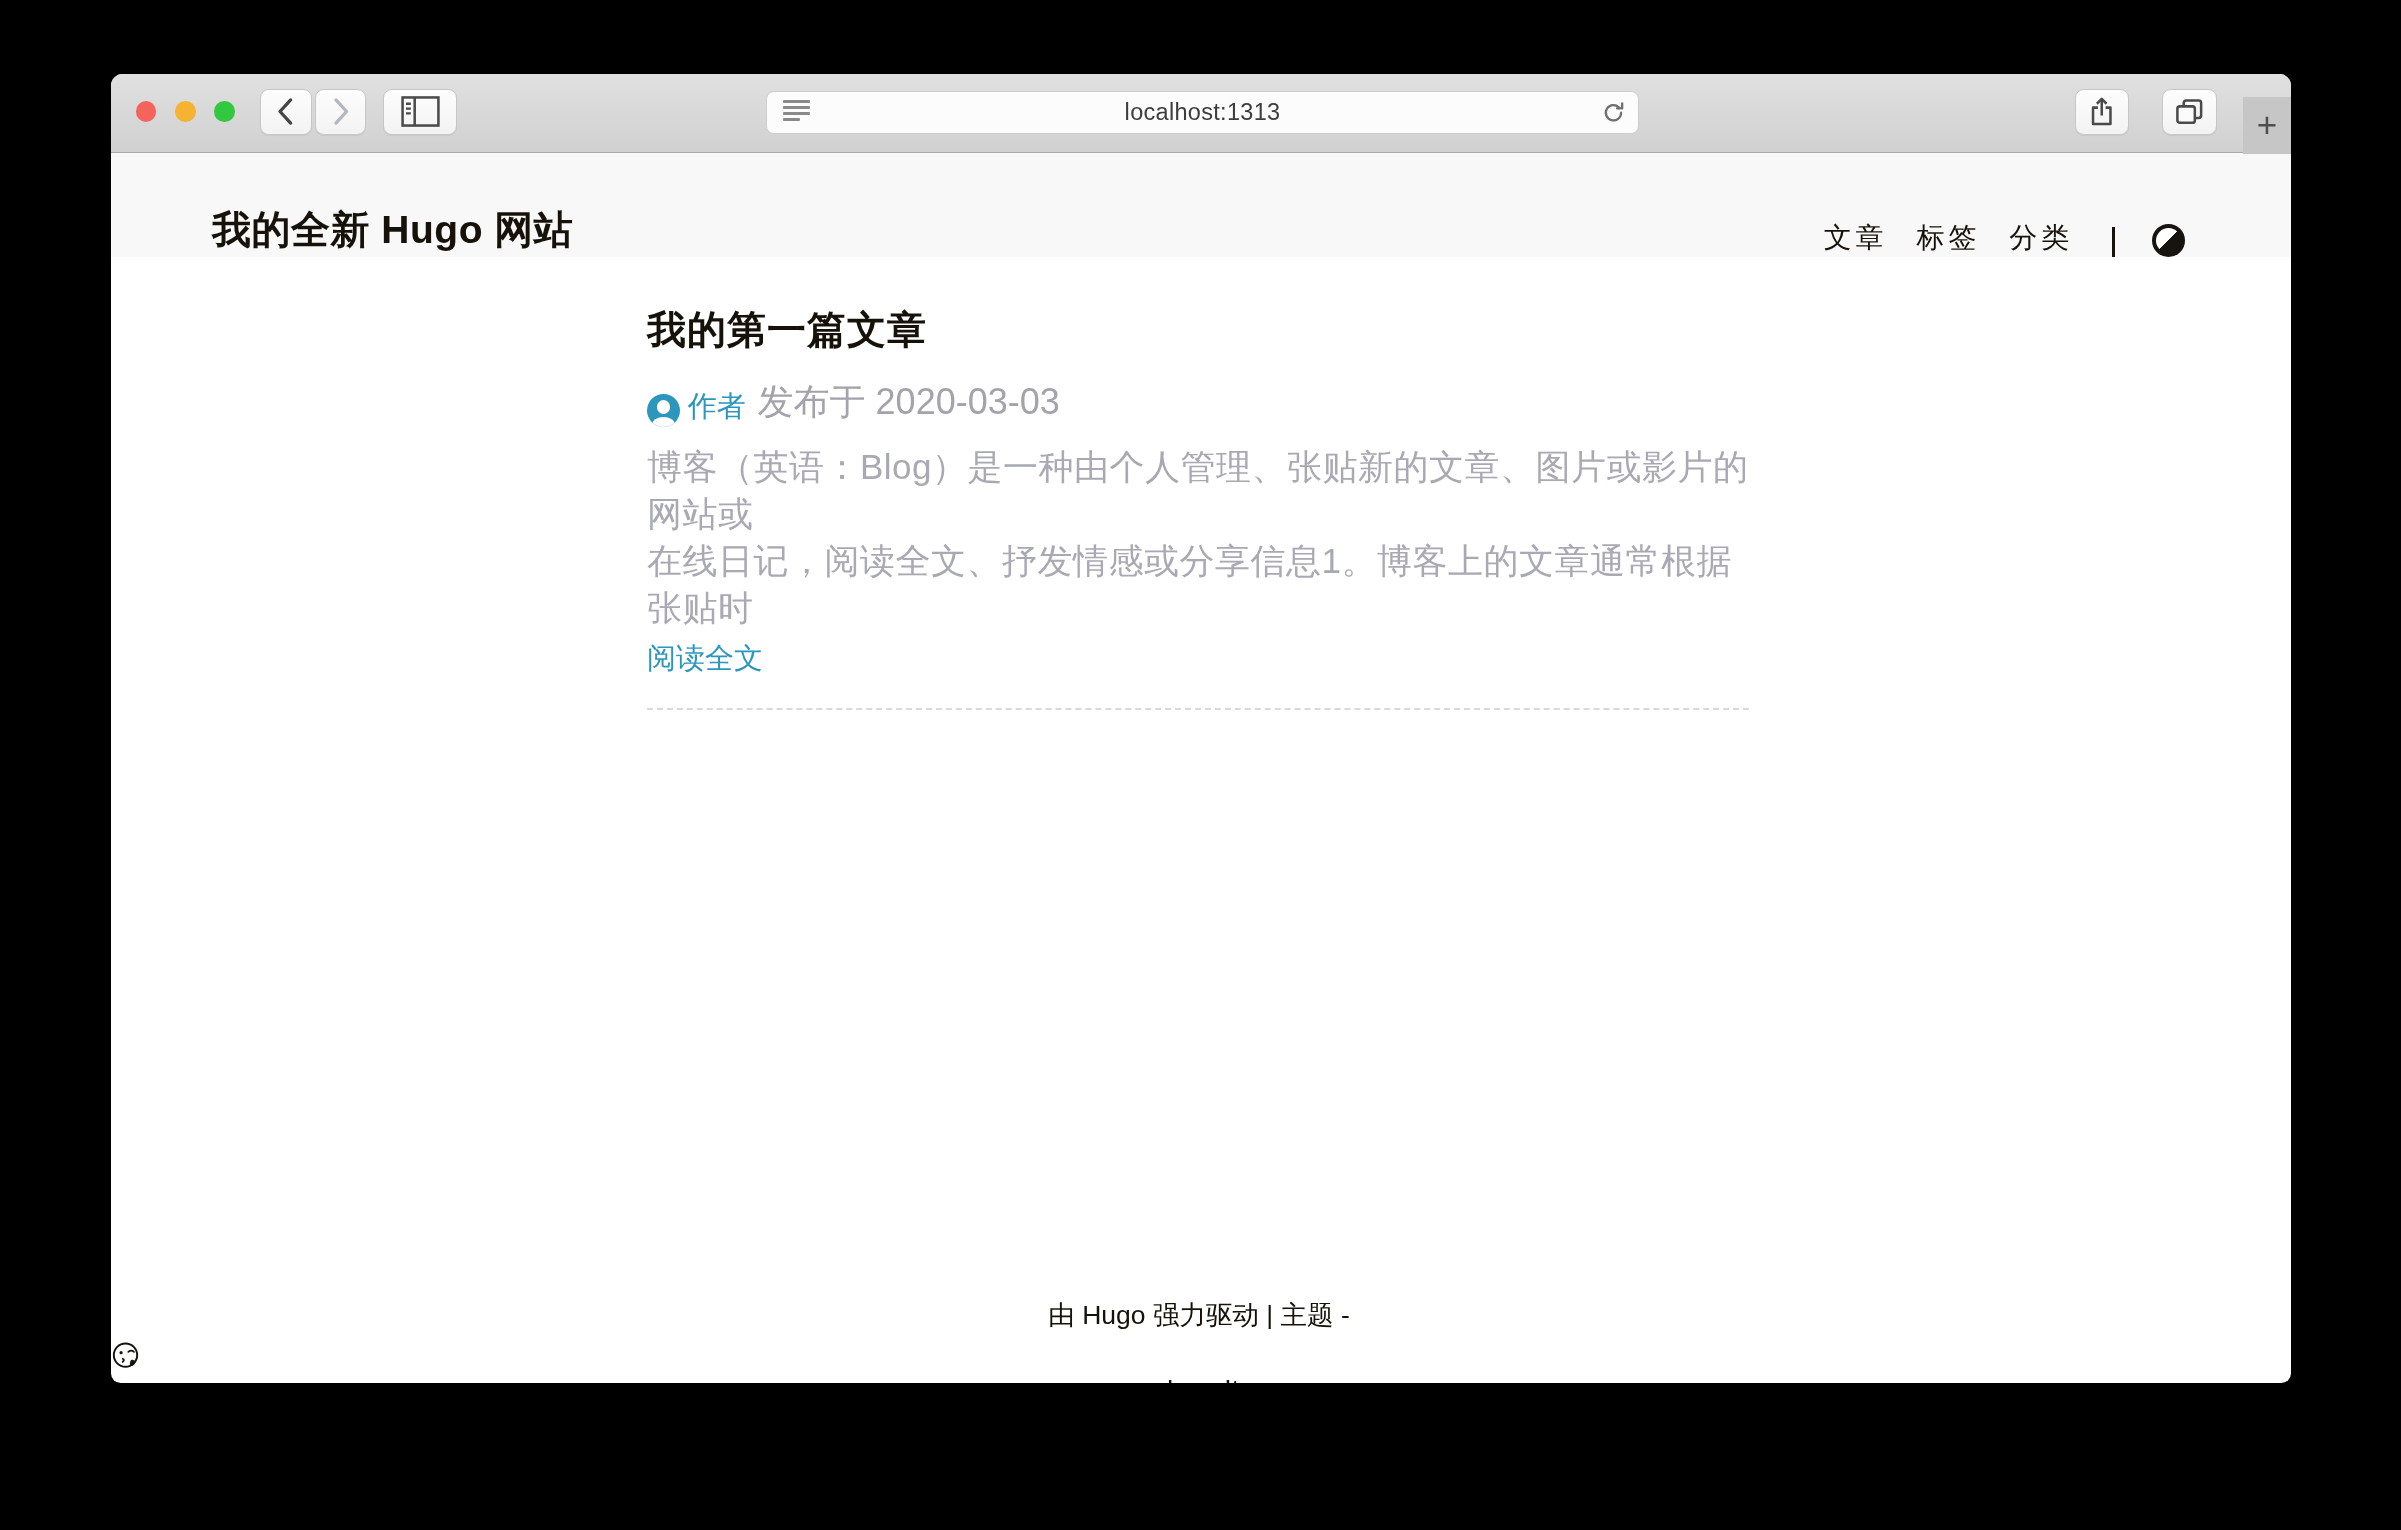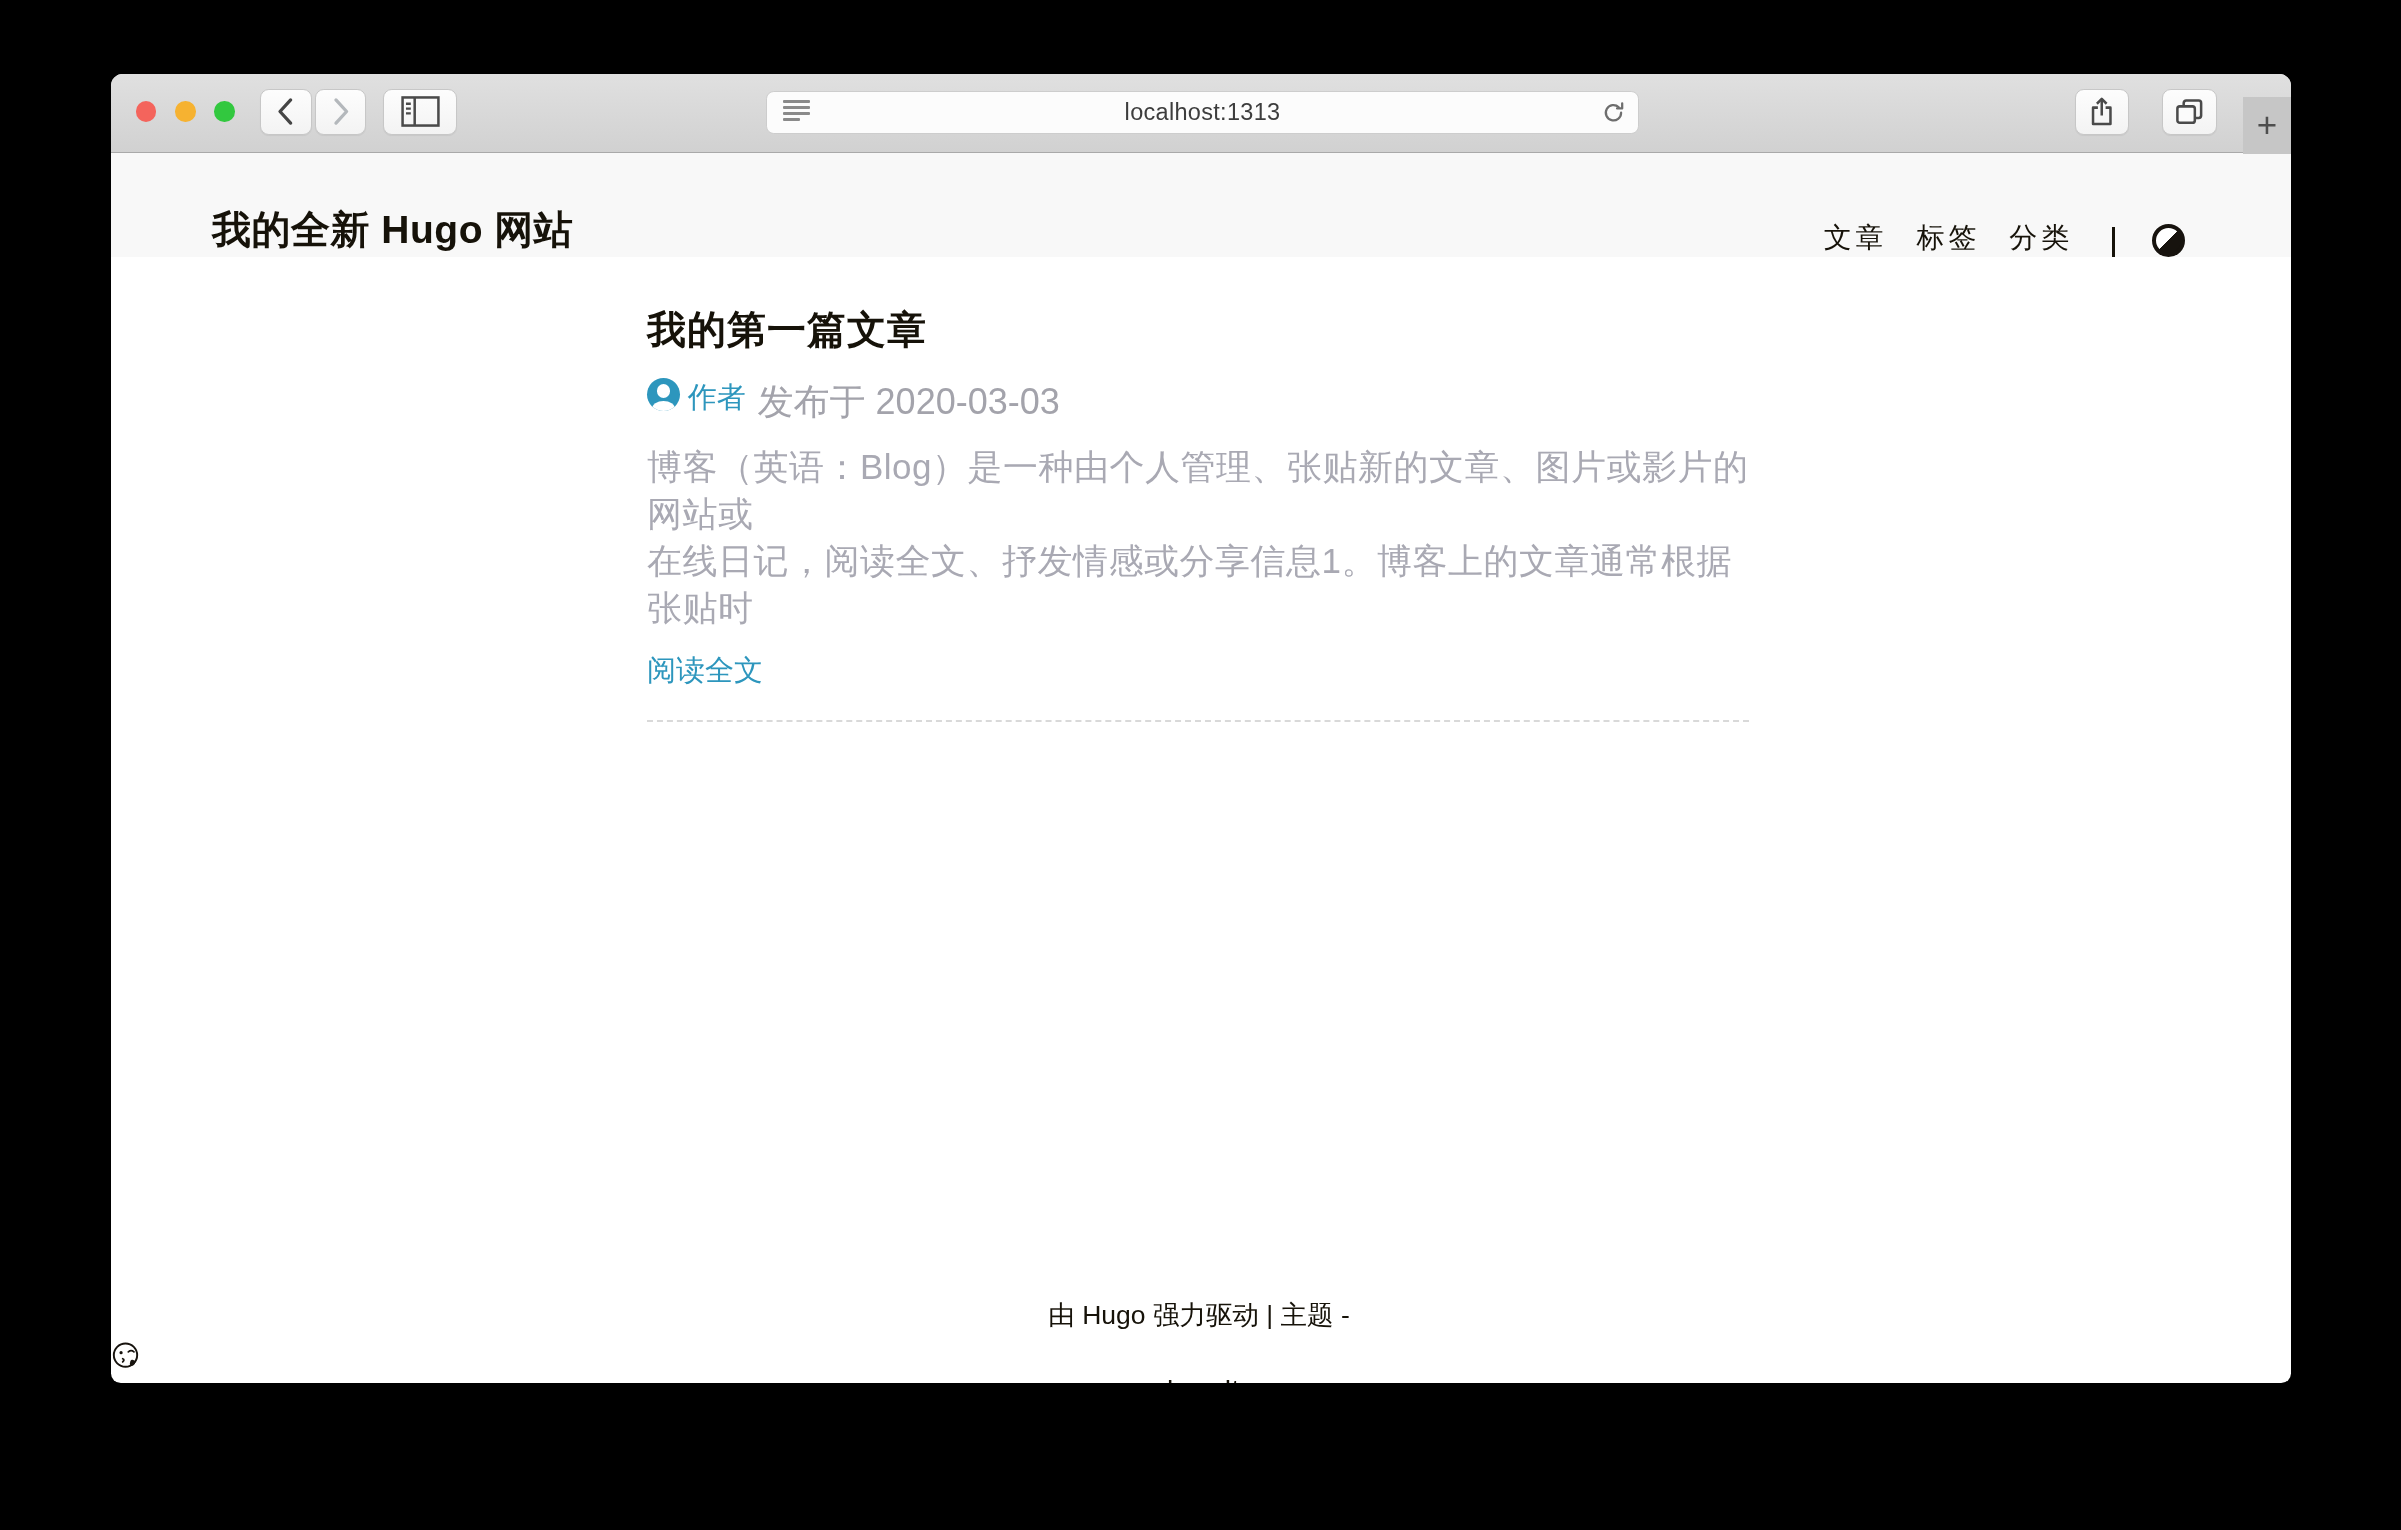--- a/index.html
+++ b/index.html
@@ -62,7 +62,7 @@
   .post { width:1102px; margin-left:536px; padding-top:51px; }
   .post-title { font-size:39px; font-weight:bold; color:#161209; letter-spacing:1px;
                 line-height:1.15; cursor:pointer; }
-  .post-meta { margin-top:25.5px; display:flex; align-items:flex-start; }
+  .post-meta { margin-top:25.5px; display:flex; align-items:flex-end; }
   .avatar-icon { width:33px; height:33px; border-radius:50%; background:#2d96bd;
                  position:relative; overflow:hidden; flex:0 0 auto; }
   .avatar-icon .head { position:absolute; left:9.8px; top:5.9px; width:13.7px; height:13.7px;

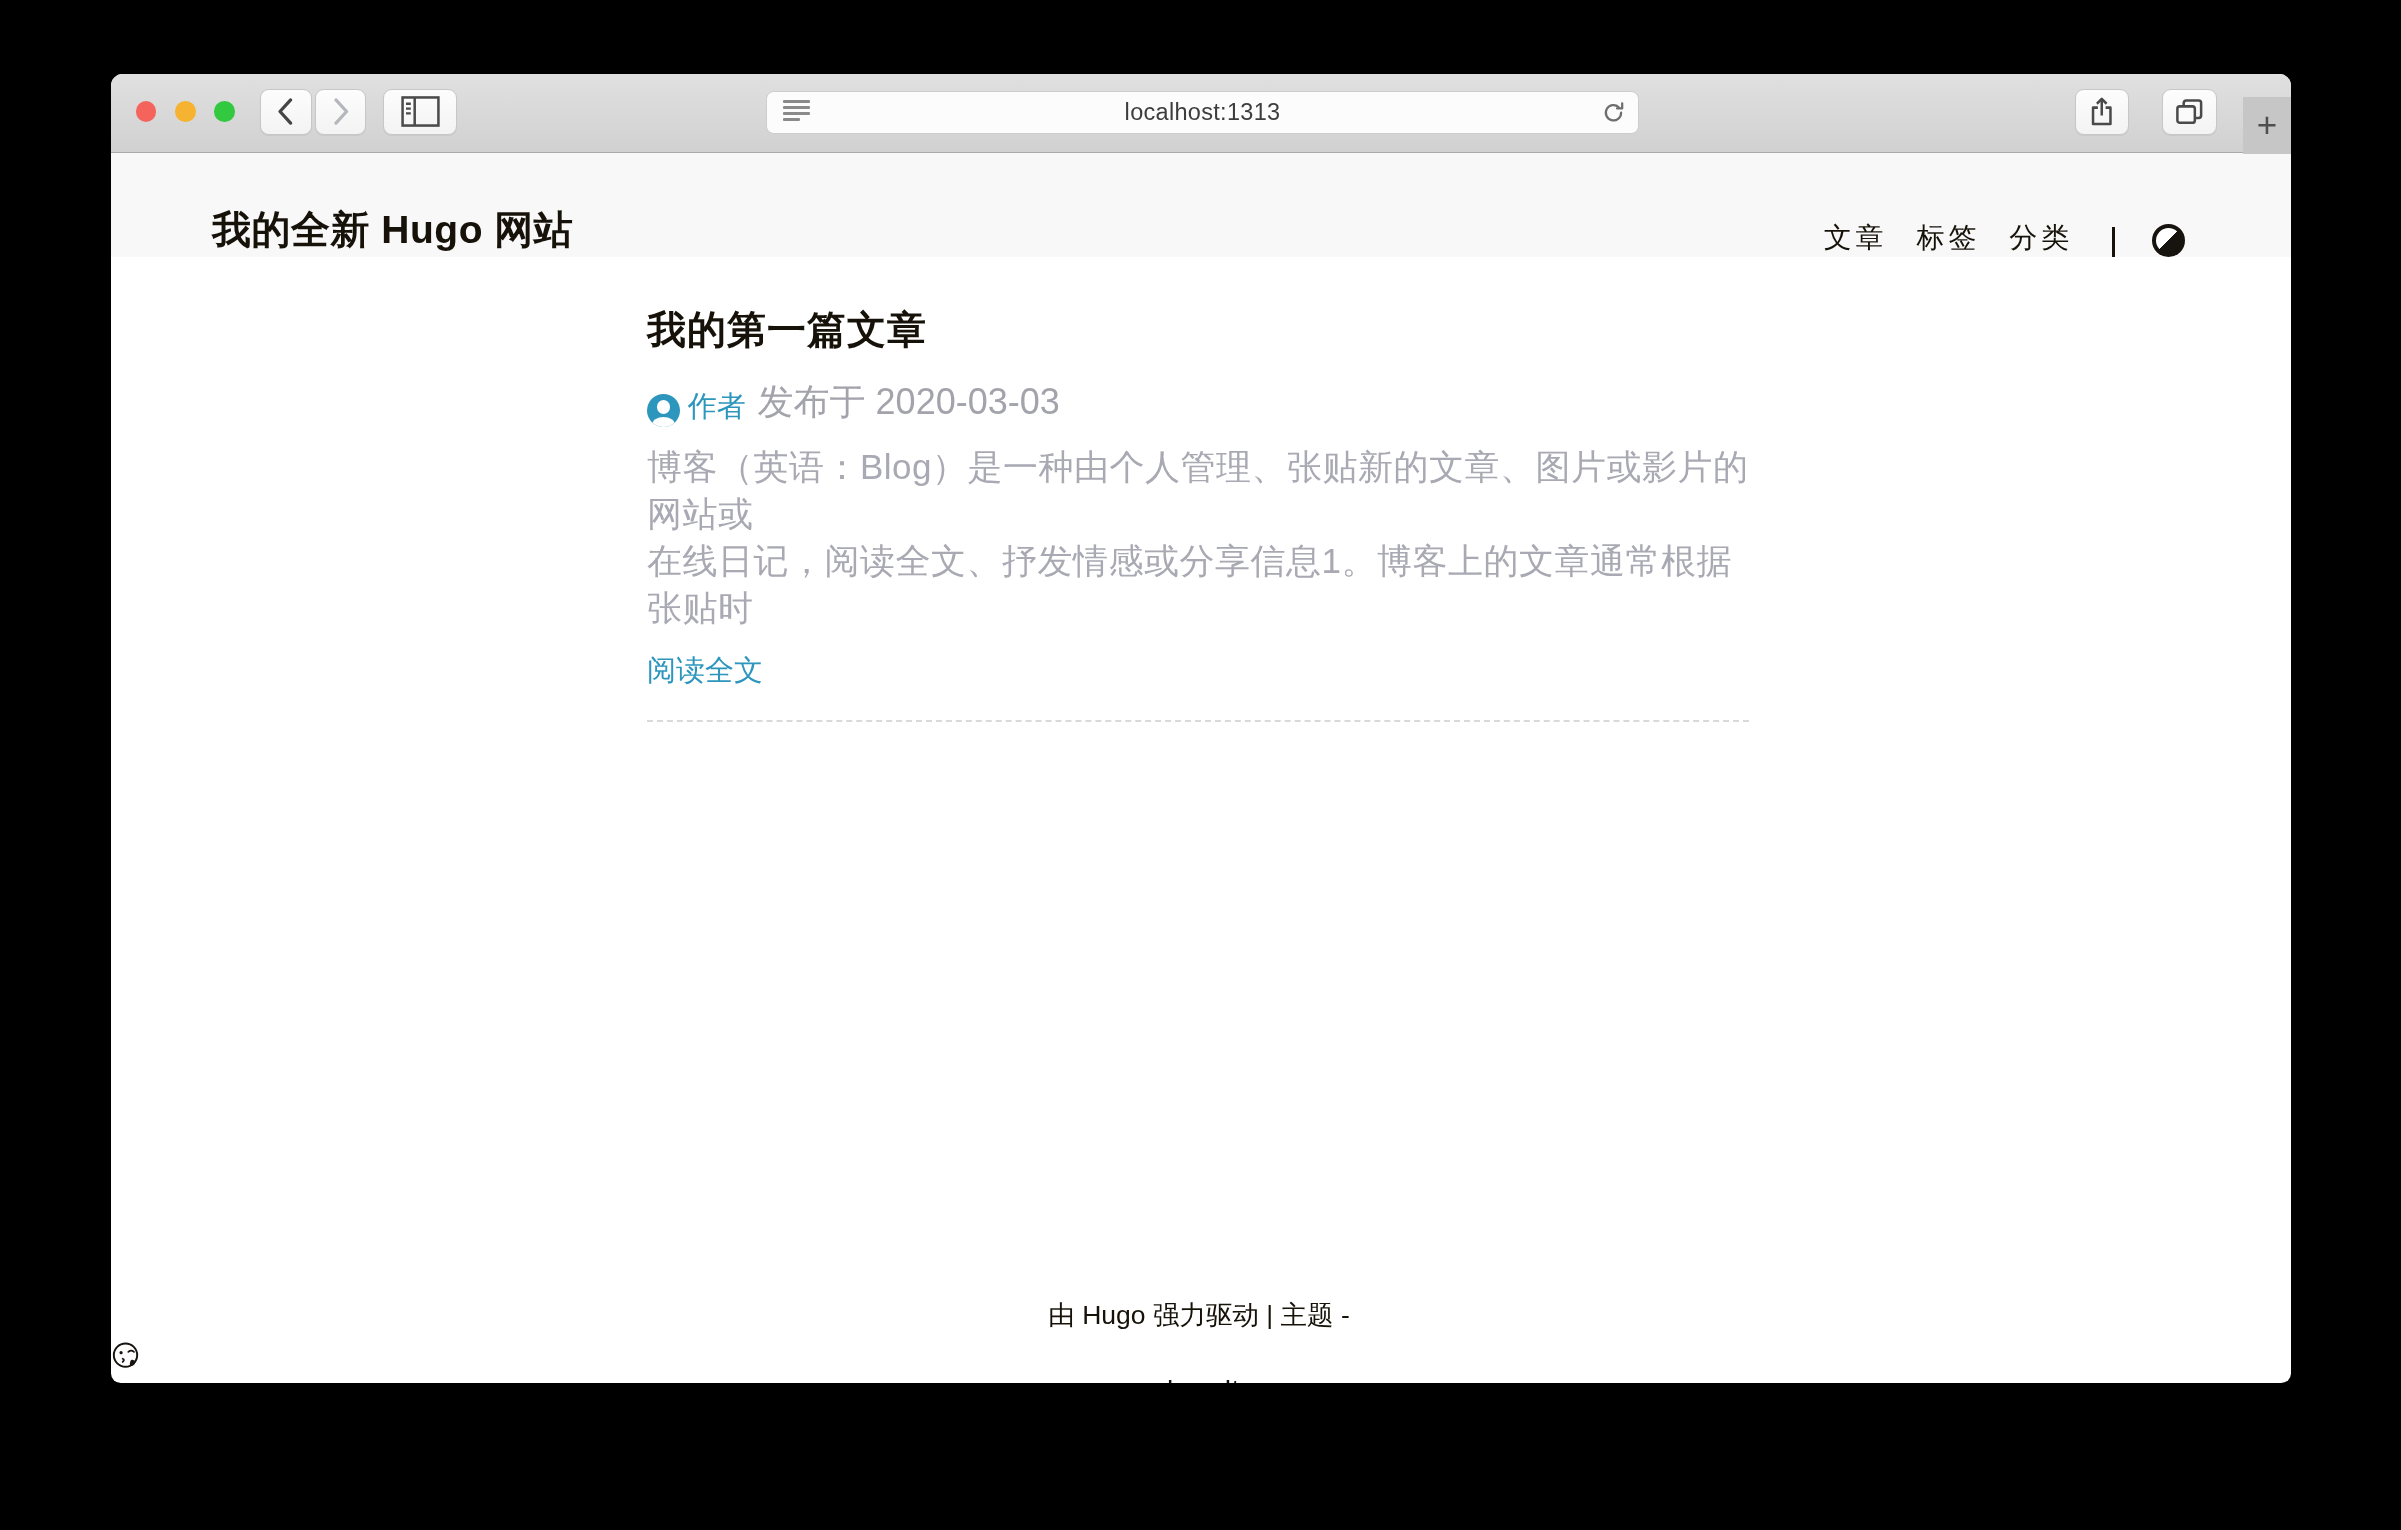--- a/index.html
+++ b/index.html
@@ -74,7 +74,7 @@
   .meta-date { font-size:36px; color:#a3a3ab; margin-left:11.8px; }
   .summary { margin-top:15.7px; font-size:35px; line-height:47px; color:#a9a9b3;
              letter-spacing:0.5px; }
-  .read-more { display:inline-block; margin-top:20px; font-size:29px; color:#2d96bd;
+  .read-more { display:inline-block; margin-top:8px; font-size:29px; color:#2d96bd;
                text-decoration:none; cursor:pointer; }
   .post-divider { margin-top:29px; border-top:2px dashed #d9d9d9; height:0; }
 

